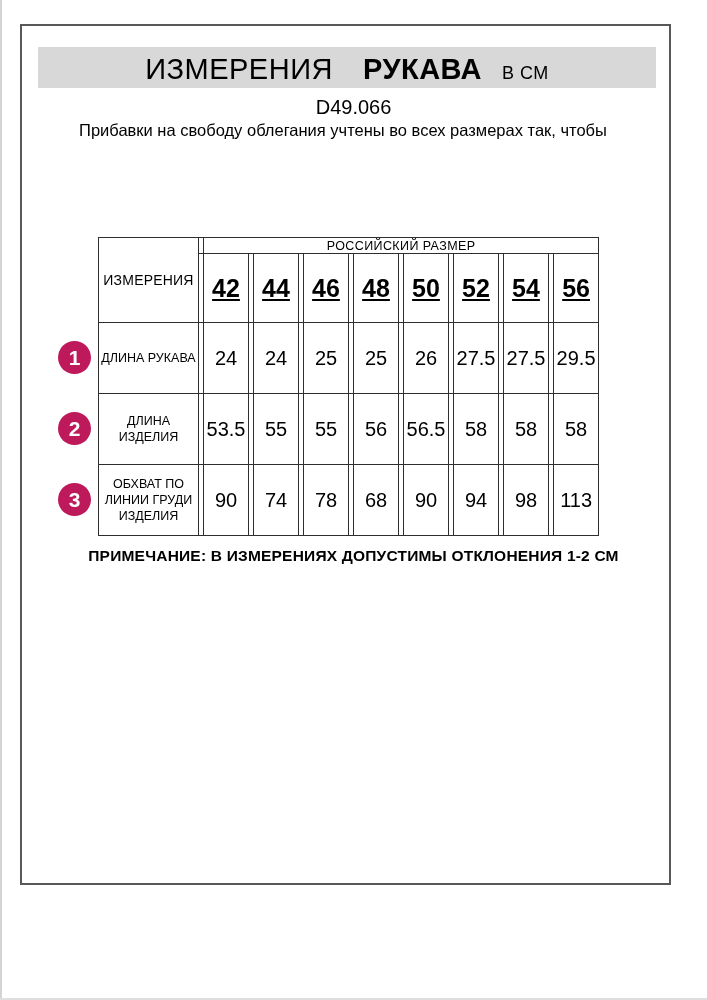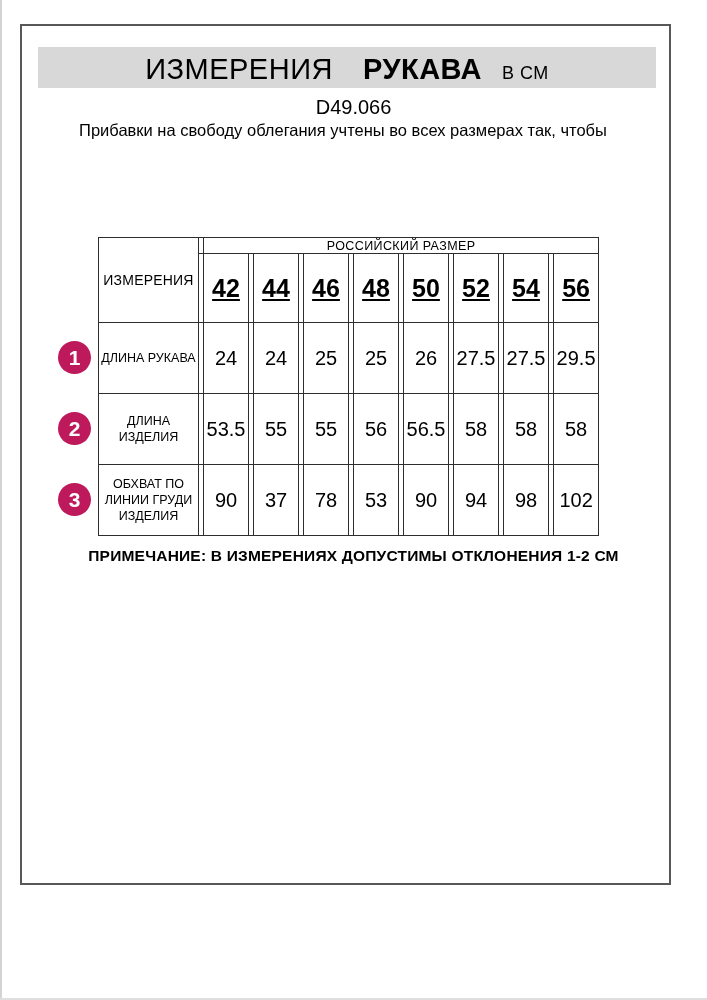--- a/index.html
+++ b/index.html
@@ -179,7 +179,7 @@
       <td class="sp-b"></td>
       <td class="val">90</td>
       <td class="sp-b"></td>
-      <td class="val">37</td>
+      <td class="val">74</td>
       <td class="sp-b"></td>
       <td class="val">78</td>
       <td class="sp-b"></td>

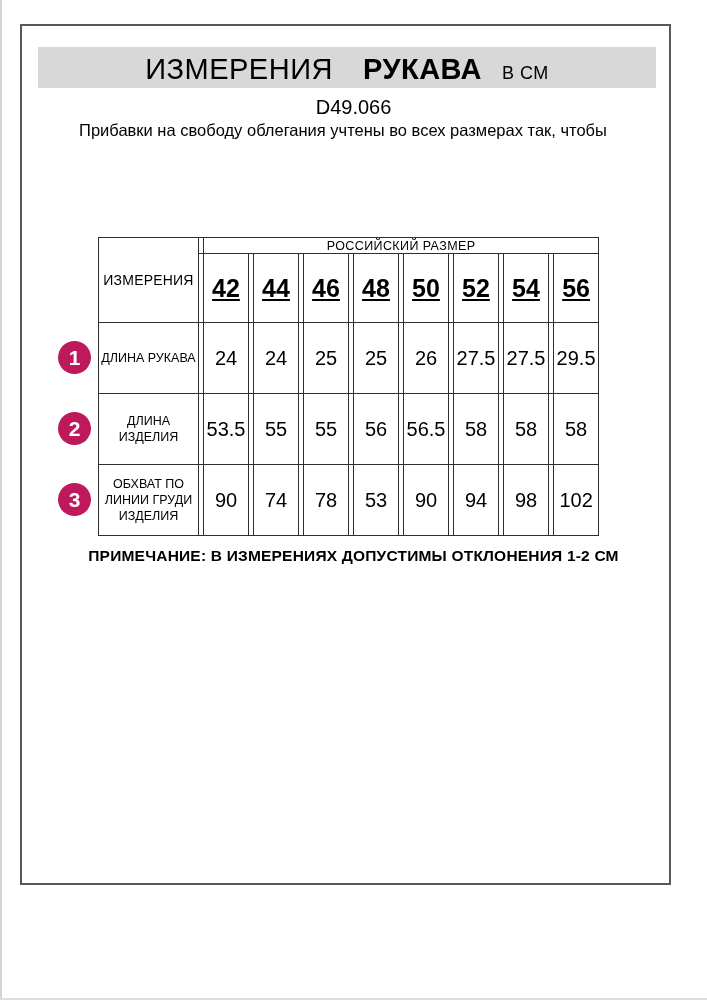--- a/index.html
+++ b/index.html
@@ -183,7 +183,7 @@
       <td class="sp-b"></td>
       <td class="val">78</td>
       <td class="sp-b"></td>
-      <td class="val">53</td>
+      <td class="val">68</td>
       <td class="sp-b"></td>
       <td class="val">90</td>
       <td class="sp-b"></td>

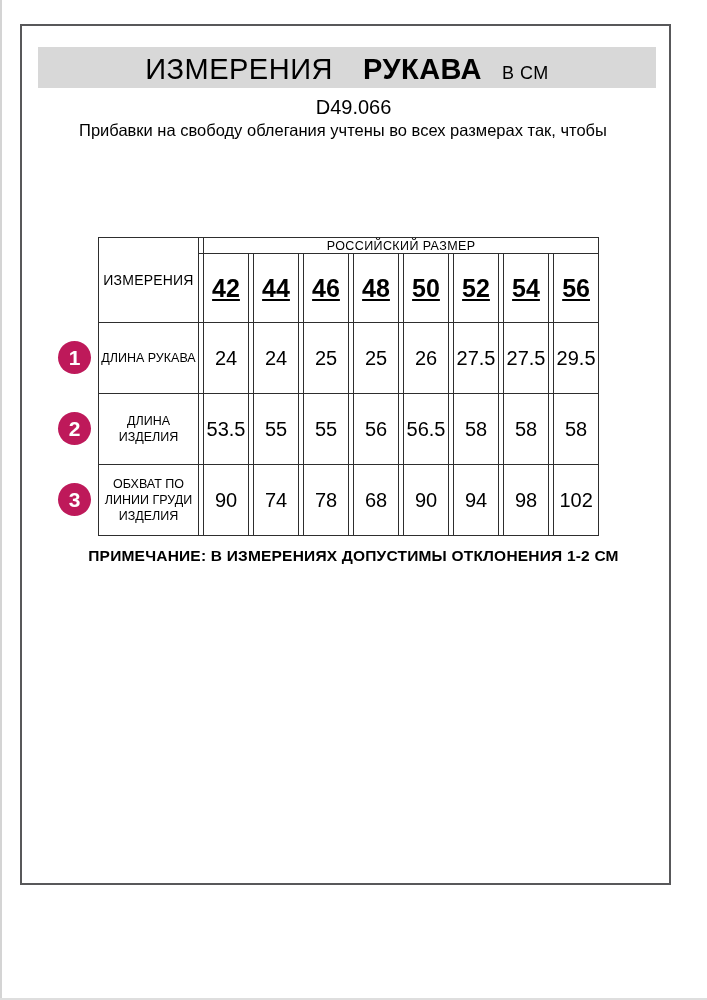--- a/index.html
+++ b/index.html
@@ -191,7 +191,7 @@
       <td class="sp-b"></td>
       <td class="val">98</td>
       <td class="sp-b"></td>
-      <td class="val">102</td>
+      <td class="val">113</td>
     </tr>
   </tbody>
     </table>

